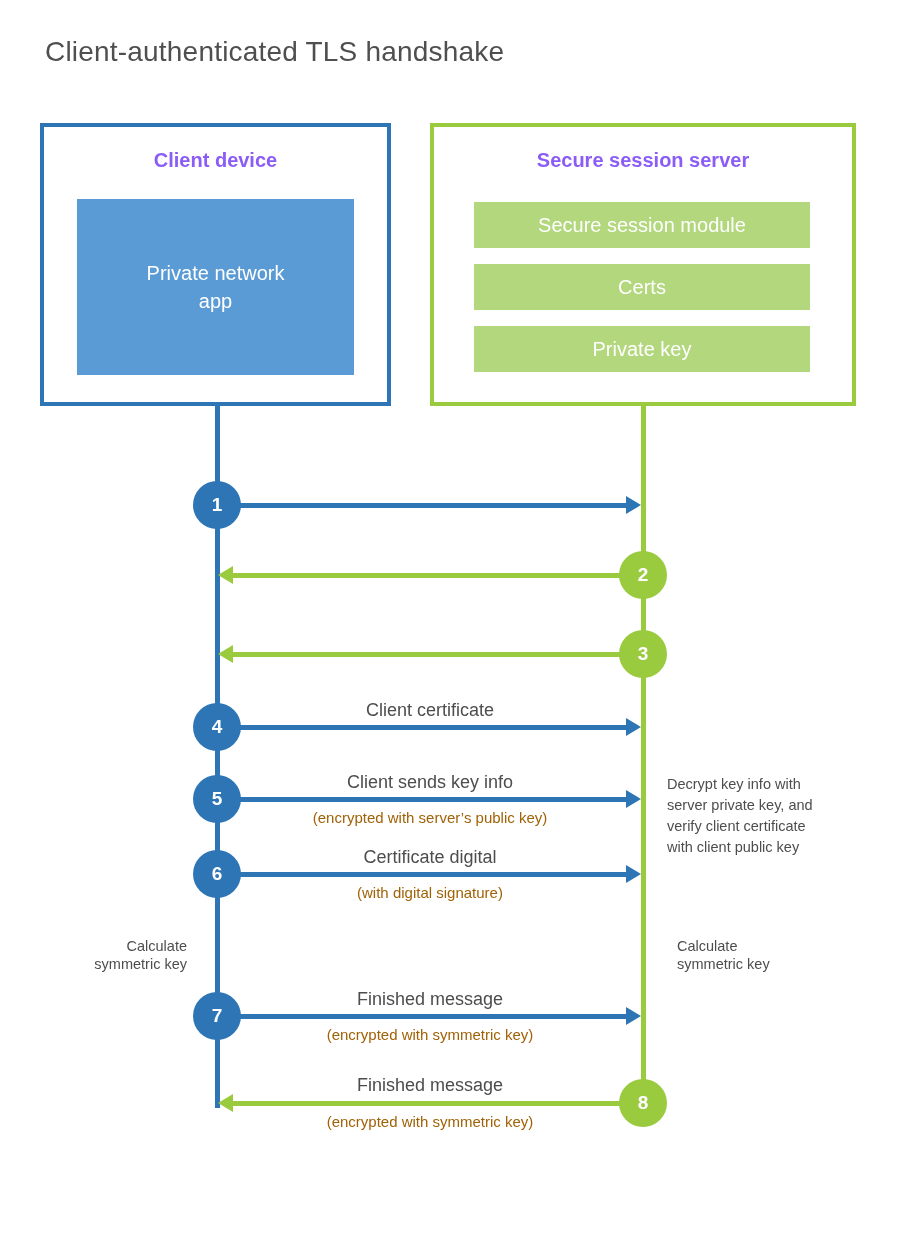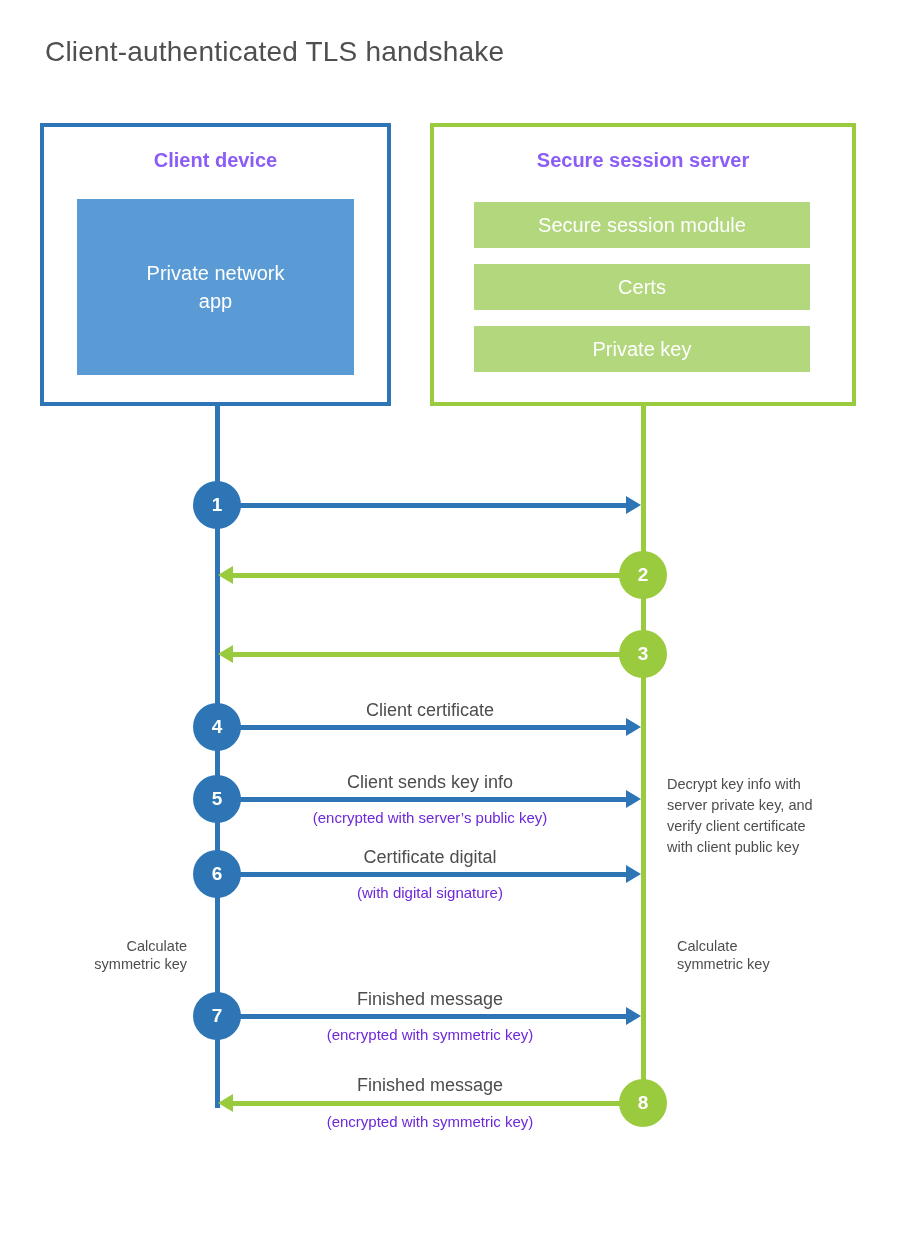--- a/index.html
+++ b/index.html
@@ -53,7 +53,7 @@
 
   
   .msg{position:absolute;left:217px;width:426px;text-align:center;color:#4d4d4d;font-size:18px;line-height:22px;}
-  .msg.sub{font-size:15px;color:#6d28d9;line-height:19px;}
+  .msg.sub{font-size:15px;color:#a16207;line-height:19px;}
 
   
   .note{position:absolute;color:#4d4d4d;font-size:14.5px;line-height:21px;white-space:pre-line;}

